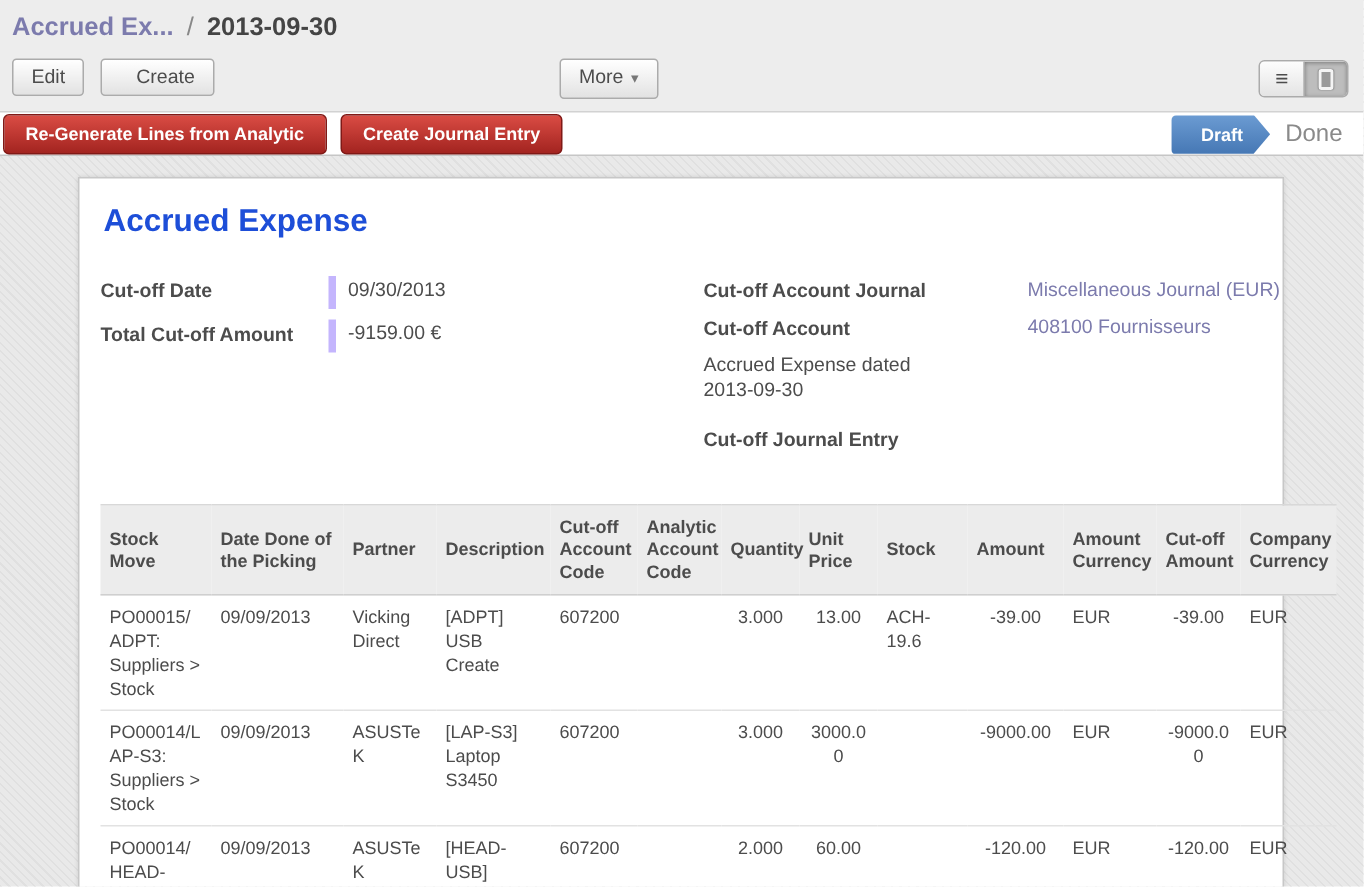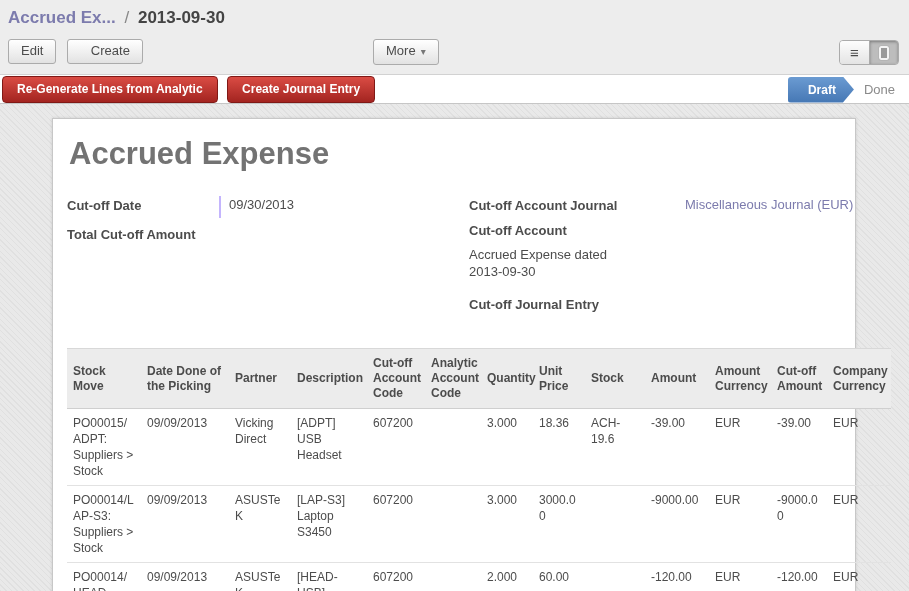--- a/index.html
+++ b/index.html
@@ -61,7 +61,7 @@
     clip-path:polygon(0 0, calc(100% - 11px) 0, 100% 50%, calc(100% - 11px) 100%, 0 100%);
     cursor:pointer;
   }
-  .status-plain { color:#8a8a8a; font-size:13px; margin-left:10px; cursor:pointer; }
+  .status-plain { color:#8a8a8a; font-size:16px; margin-left:10px; cursor:pointer; }
 
   
   .sheet {

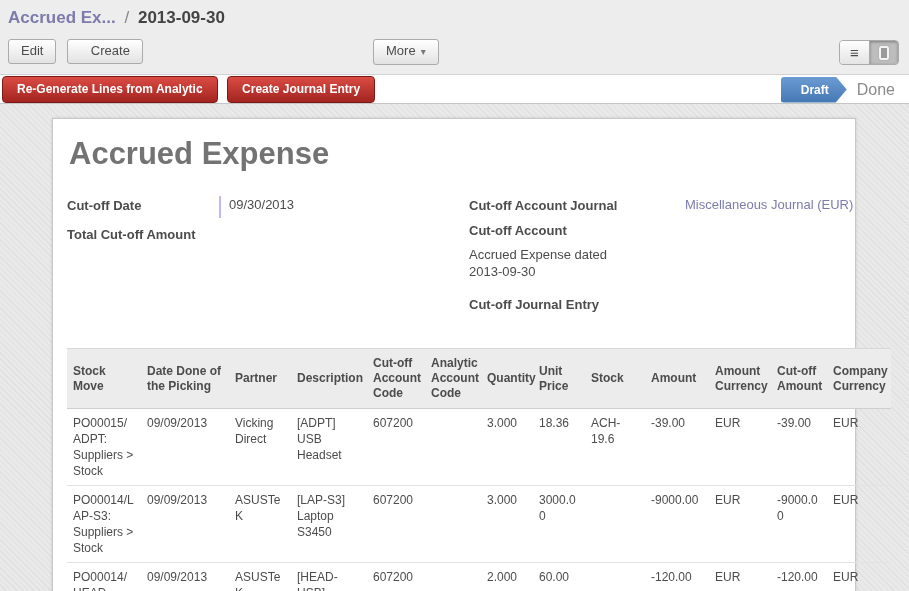--- a/index.html
+++ b/index.html
@@ -69,7 +69,7 @@
     background:#fff; border:1px solid #c7c7c7; box-shadow:0 0 3px rgba(0,0,0,.12);
     padding:17px 0 0 14px;
   }
-  .sheet-title { font-size:31px; font-weight:bold; color:#737373; padding-left:2px; }
+  .sheet-title { font-size:21px; font-weight:bold; color:#1d4ed8; padding-left:2px; }
 
   .field-groups { display:flex; margin-top:24px; }
   .fgroup-left { flex:0 0 402px; }

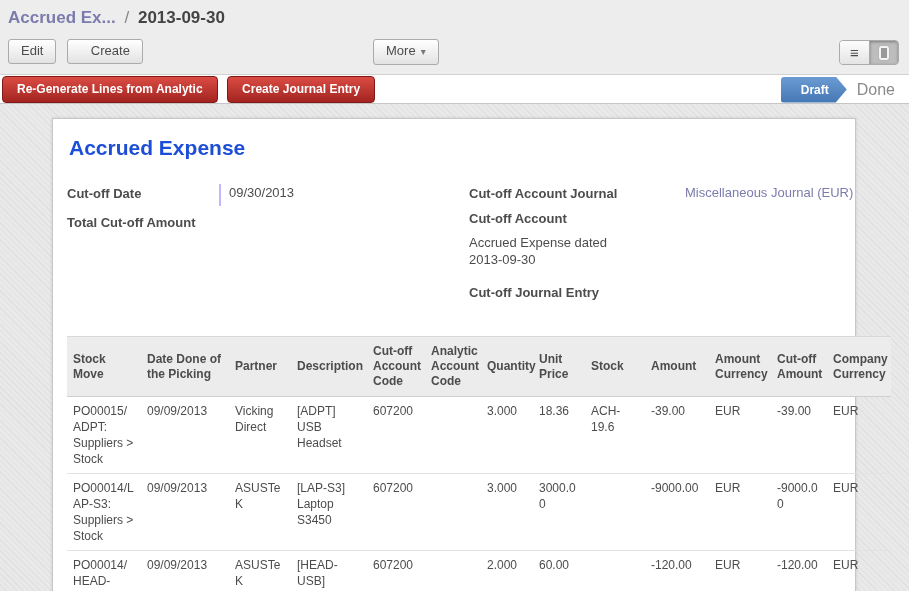--- a/index.html
+++ b/index.html
@@ -79,7 +79,7 @@
   .fgroup-right .frow { grid-template-columns:196px 1fr; }
   .flabel { font-weight:bold; color:#4c4c4c; padding-top:1px; }
   .fvalue { color:#4c4c4c; }
-  .fgroup-left .fvalue { border-left:2px solid #c4b5fd; padding-left:8px; min-height:22px; }
+  .fgroup-left .fvalue { border-left:5px solid #c4b5fd; padding-left:8px; min-height:22px; }
   .fgroup-right .fvalue { max-width:170px; }
   .fvalue.link { color:#7c7bad; cursor:pointer; }
   .frow.spaced { margin-top:15px; }

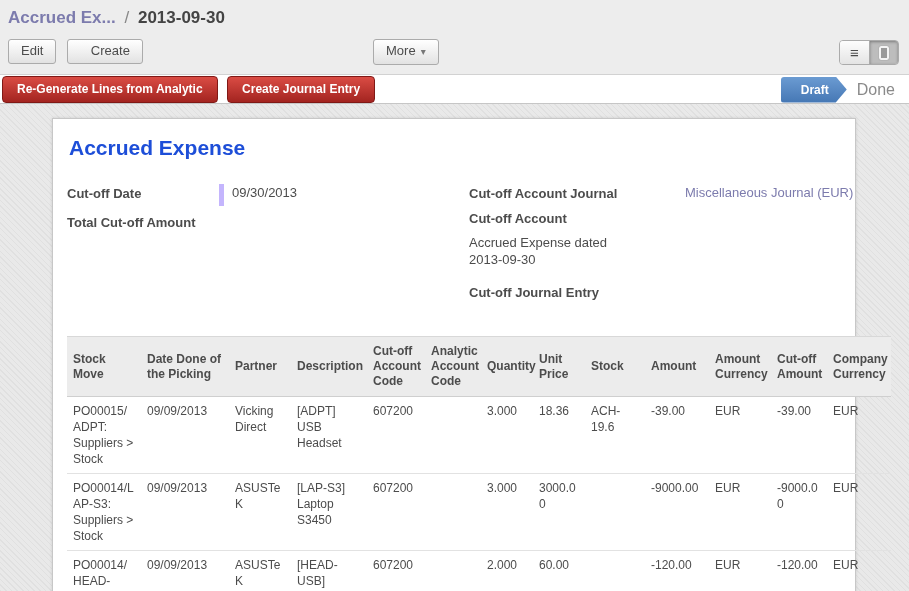--- a/index.html
+++ b/index.html
@@ -149,6 +149,7 @@
       </div>
       <div class="frow">
         <span class="flabel">Total Cut-off Amount</span>
+        <span class="fvalue">-9159.00 €</span>
       </div>
     </div>
     <div class="fgroup-right">

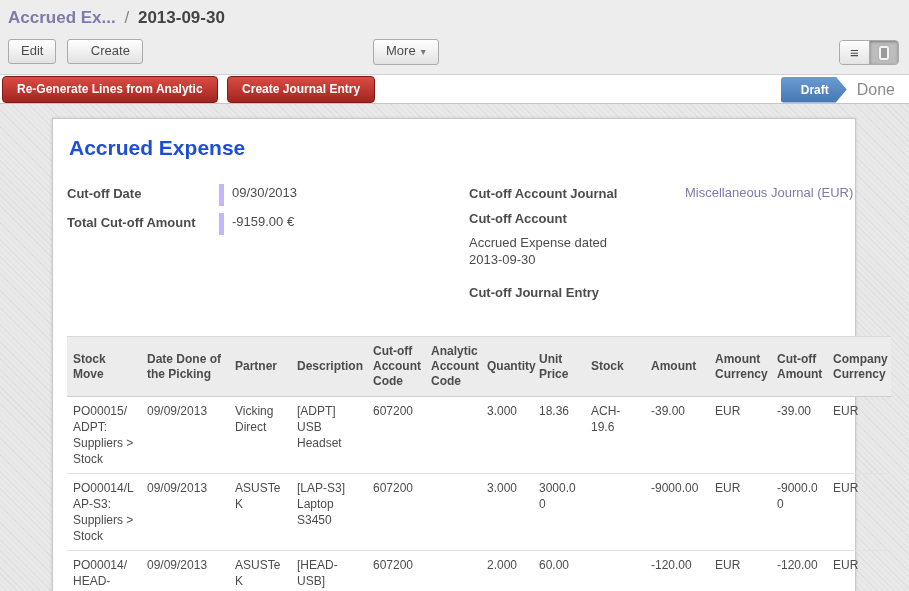--- a/index.html
+++ b/index.html
@@ -159,6 +159,7 @@
       </div>
       <div class="frow">
         <span class="flabel">Cut-off Account</span>
+        <span class="fvalue link">408100 Fournisseurs</span>
       </div>
       <div class="frow">
         <span class="fvalue">Accrued Expense dated 2013-09-30</span>

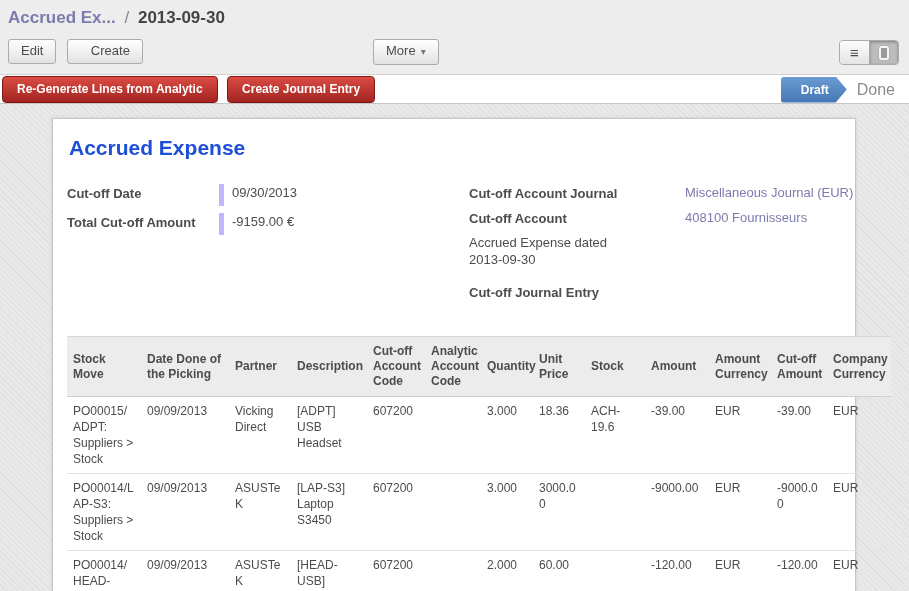--- a/index.html
+++ b/index.html
@@ -210,7 +210,7 @@
           <td>PO00015/ADPT: Suppliers &gt; Stock</td>
           <td>09/09/2013</td>
           <td>Vicking Direct</td>
-          <td>[ADPT] USB Headset</td>
+          <td>[ADPT] USB Create</td>
           <td>607200</td>
           <td></td>
           <td class="num">3.000</td>

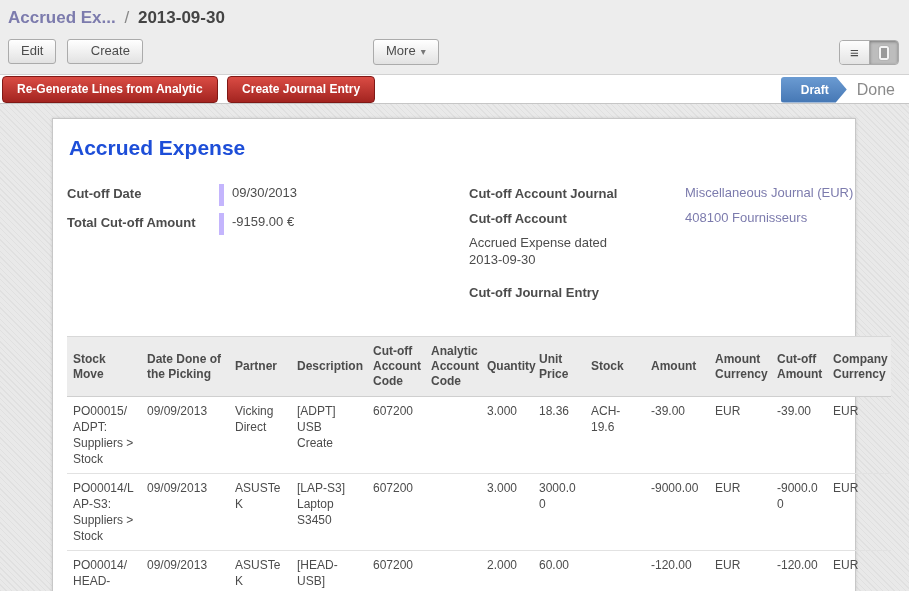--- a/index.html
+++ b/index.html
@@ -97,7 +97,7 @@
     border-bottom:1px solid #e2e2e2; overflow-wrap:break-word;
     background:transparent; cursor:pointer;
   }
-  th.num, td.num { text-align:left; }
+  th.num, td.num { text-align:center; }
 </style>
 </head>
 <body>

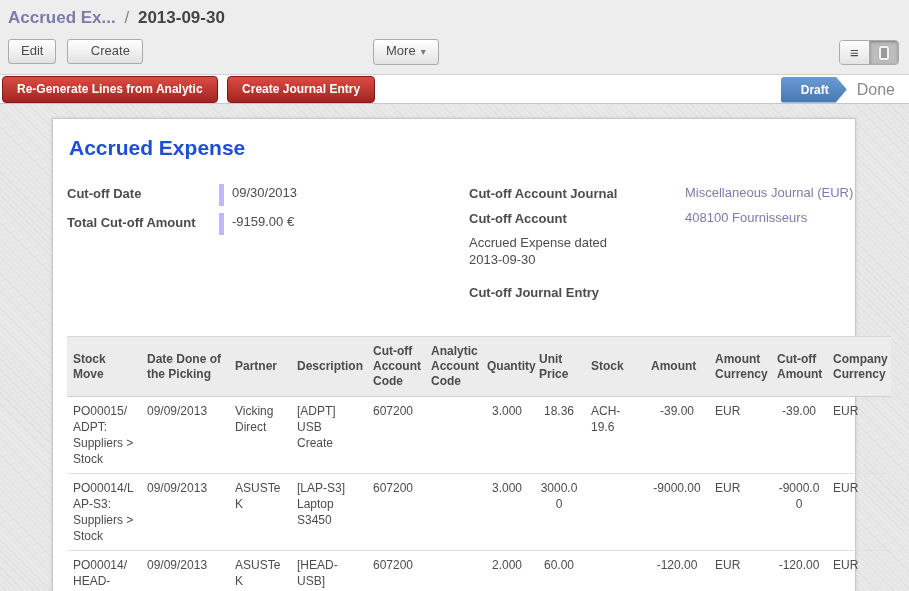--- a/index.html
+++ b/index.html
@@ -214,7 +214,7 @@
           <td>607200</td>
           <td></td>
           <td class="num">3.000</td>
-          <td class="num">18.36</td>
+          <td class="num">13.00</td>
           <td>ACH-19.6</td>
           <td class="num">-39.00</td>
           <td>EUR</td>

